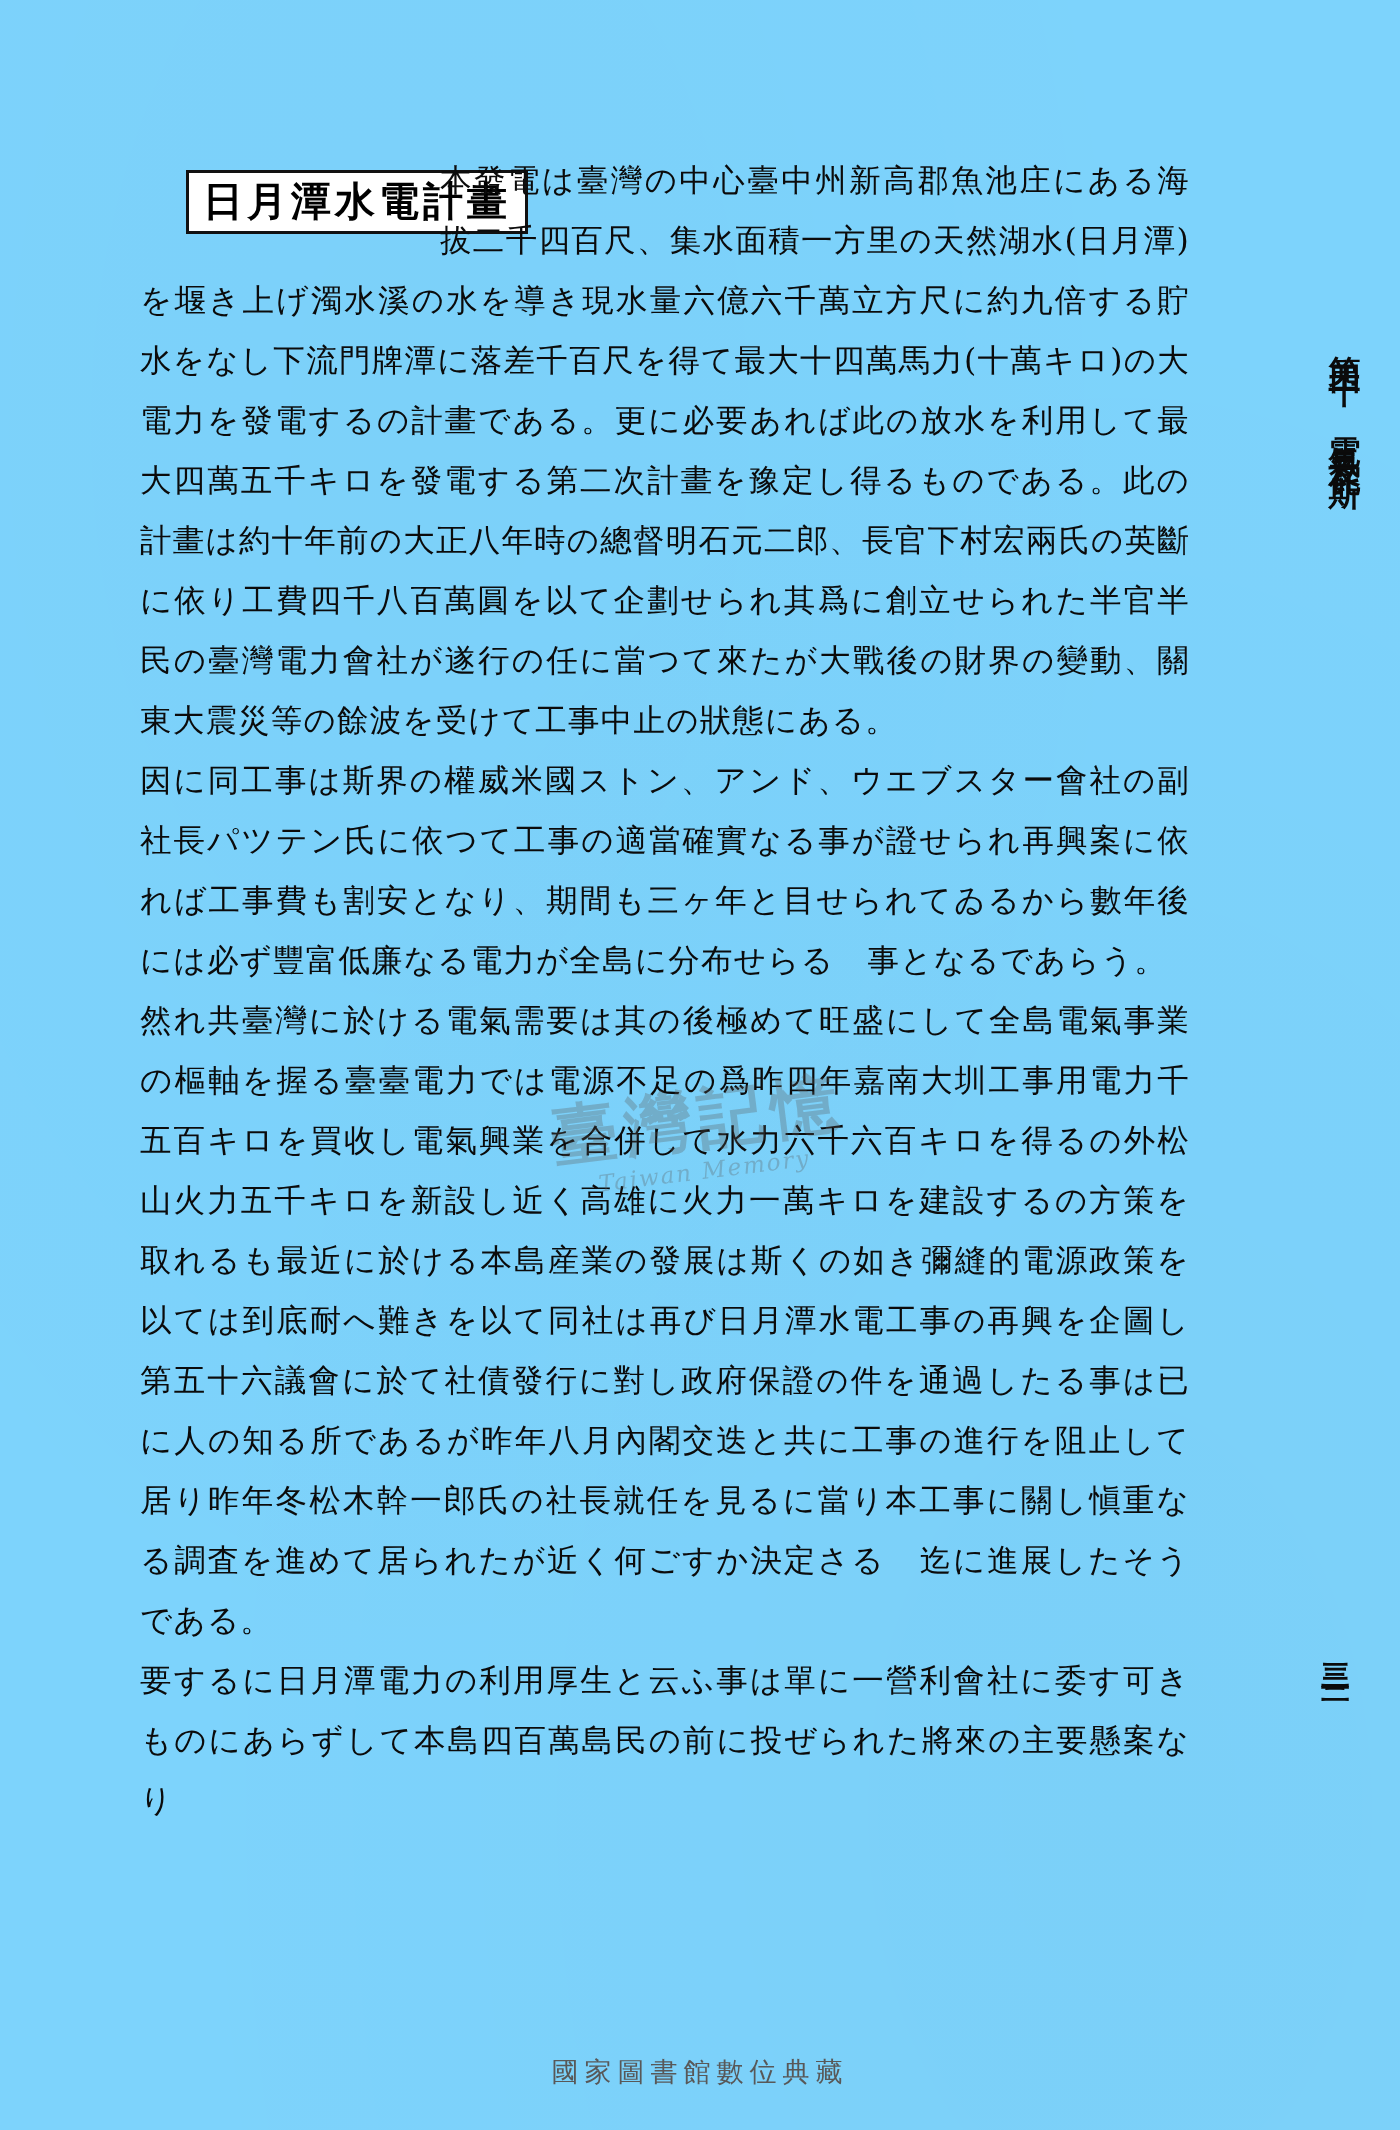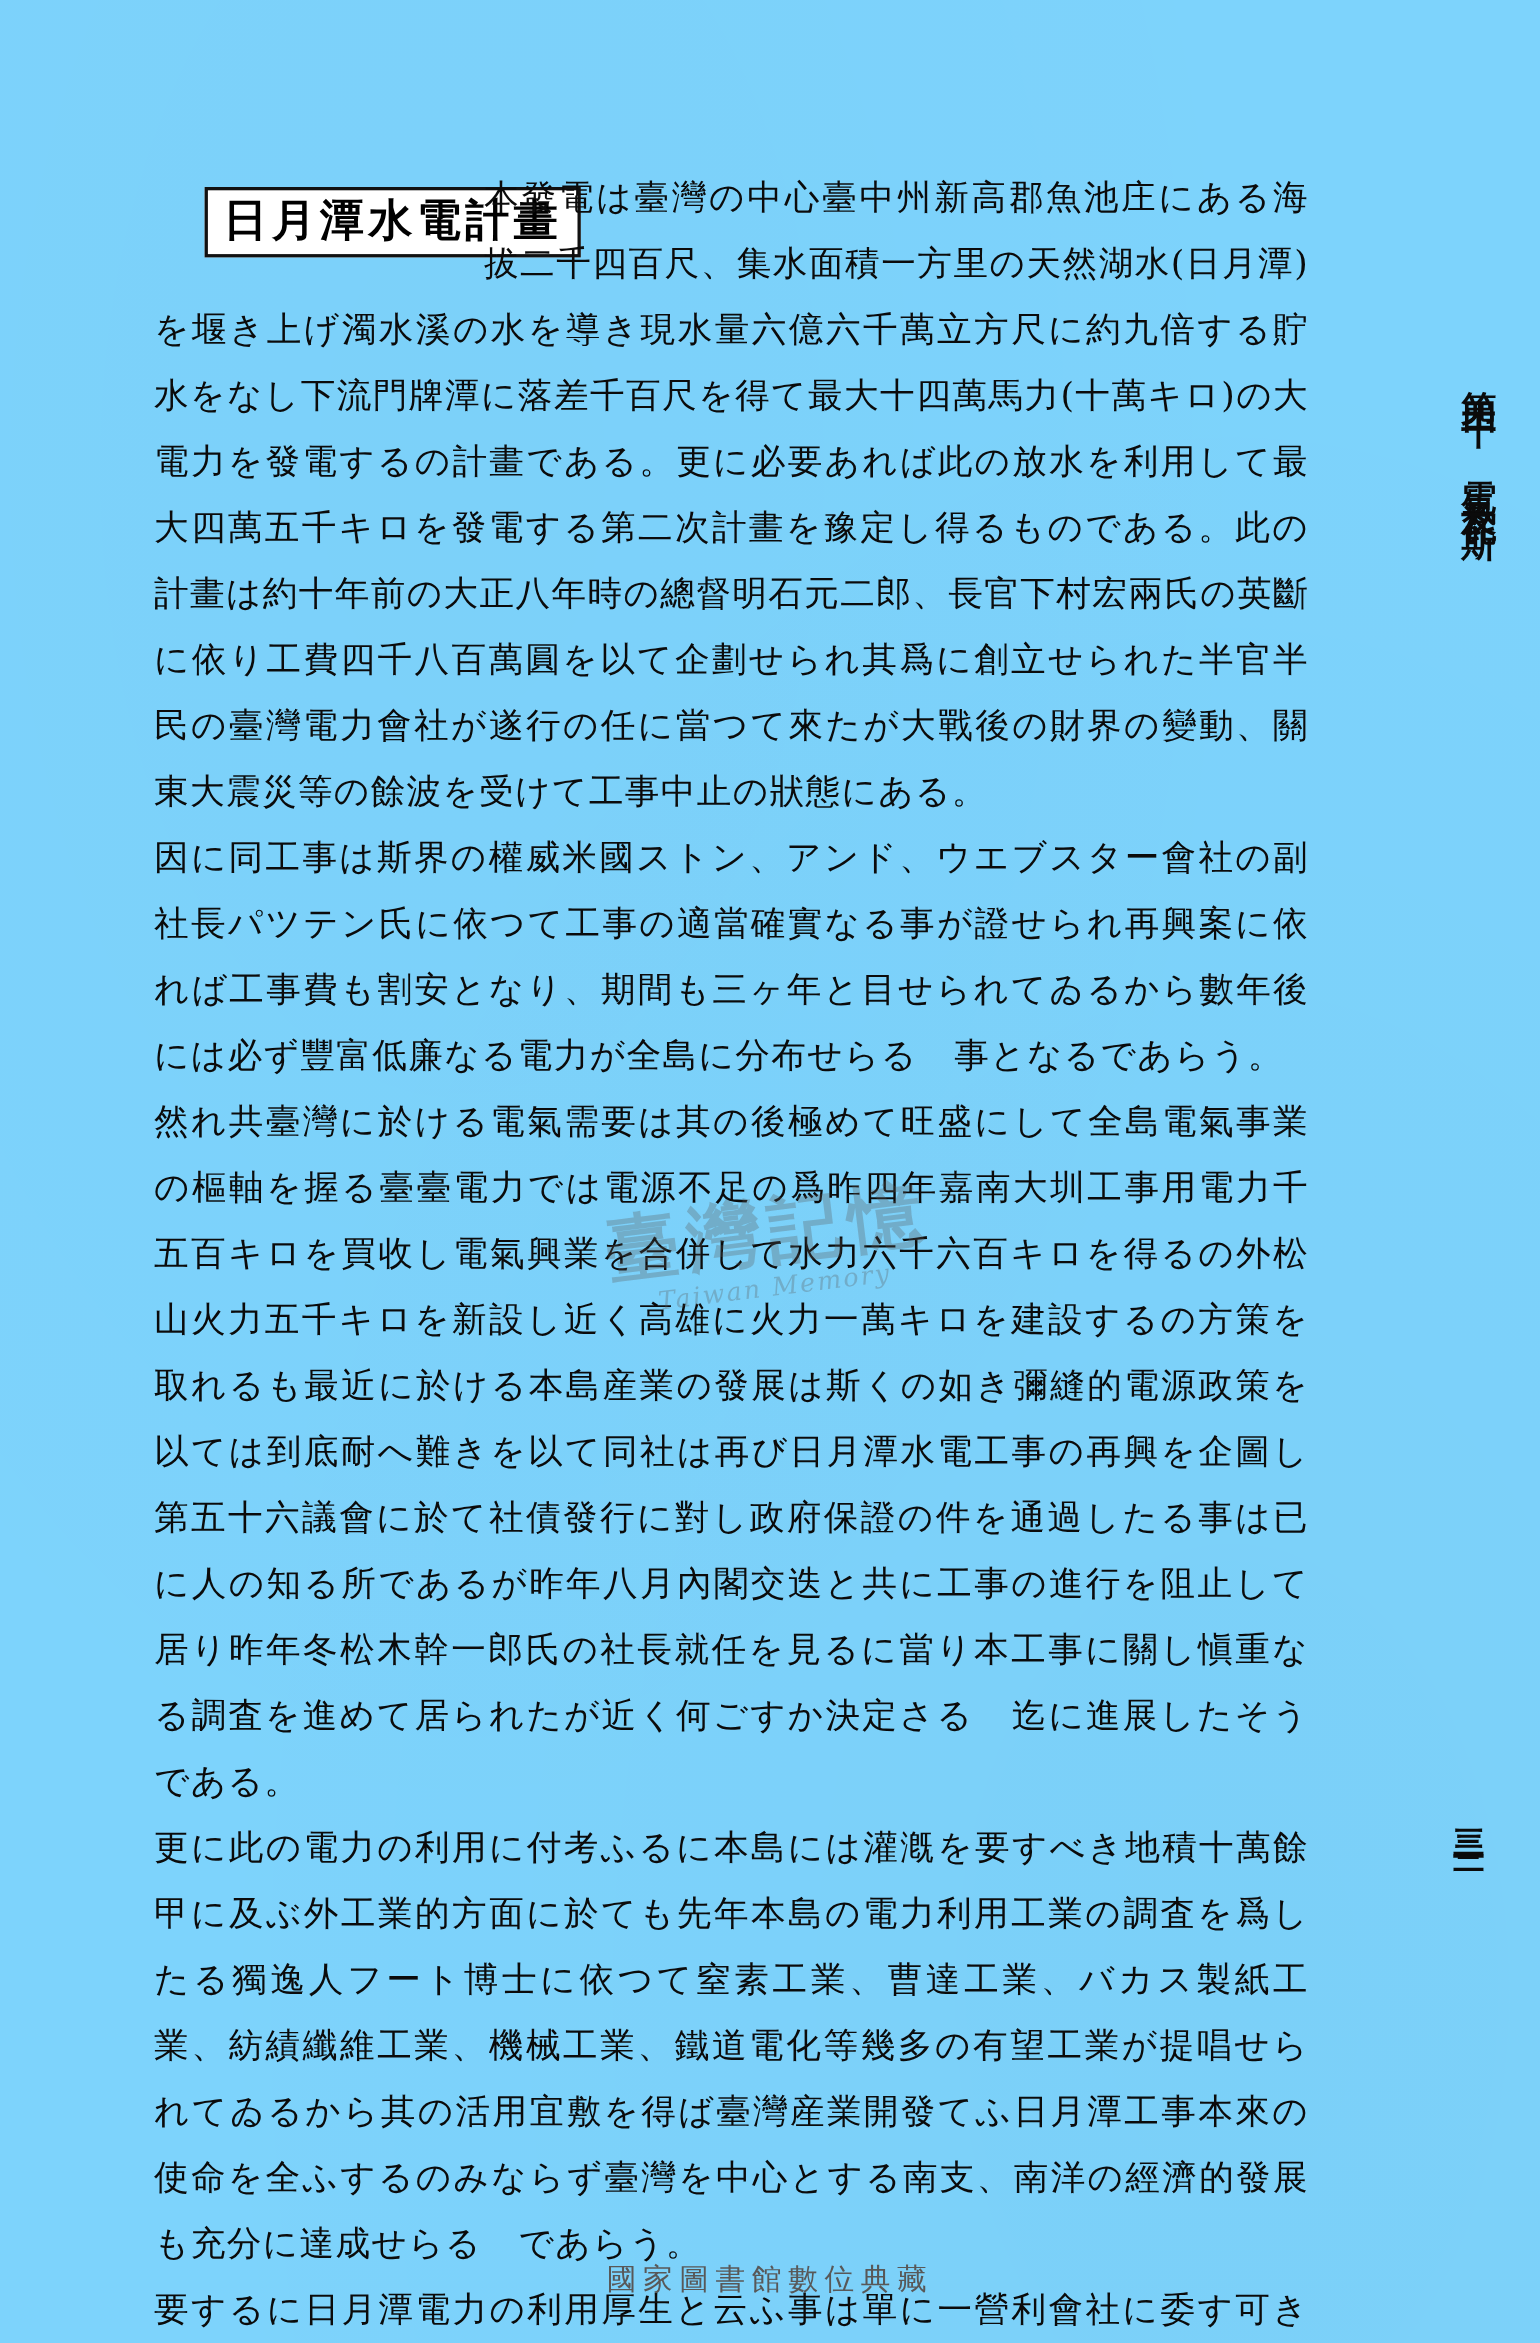--- a/index.html
+++ b/index.html
@@ -155,7 +155,6 @@
     </p>
     <p class="indent">因に同工事は斯界の權威米國ストン、アンド、ウエブスター會社の副社長パツテン氏に依つて工事の適當確實なる事が證せられ再興案に依れば工事費も割安となり、期間も三ヶ年と目せられてゐるから數年後には必ず豐富低廉なる電力が全島に分布せらるゝ事となるであらう。</p>
     <p class="indent">然れ共臺灣に於ける電氣需要は其の後極めて旺盛にして全島電氣事業の樞軸を握る臺臺電力では電源不足の爲昨四年嘉南大圳工事用電力千五百キロを買收し電氣興業を合併して水力六千六百キロを得るの外松山火力五千キロを新設し近く高雄に火力一萬キロを建設するの方策を取れるも最近に於ける本島産業の發展は斯くの如き彌縫的電源政策を以ては到底耐へ難きを以て同社は再び日月潭水電工事の再興を企圖し第五十六議會に於て社債發行に對し政府保證の件を通過したる事は已に人の知る所であるが昨年八月內閣交迭と共に工事の進行を阻止して居り昨年冬松木幹一郎氏の社長就任を見るに當り本工事に關し愼重なる調査を進めて居られたが近く何ごすか決定さるゝ迄に進展したそうである。</p>
-    <p class="indent">更に此の電力の利用に付考ふるに本島には灌漑を要すべき地積十萬餘甲に及ぶ外工業的方面に於ても先年本島の電力利用工業の調査を爲したる獨逸人フート博士に依つて窒素工業、曹達工業、バカス製紙工業、紡績纖維工業、機械工業、鐵道電化等幾多の有望工業が提唱せられてゐるから其の活用宜敷を得ば臺灣産業開發てふ日月潭工事本來の使命を全ふするのみならず臺灣を中心とする南支、南洋の經濟的發展も充分に達成せらるゝであらう。</p>
     <p class="indent">要するに日月潭電力の利用厚生と云ふ事は單に一營利會社に委す可きものにあらずして本島四百萬島民の前に投ぜられた將來の主要懸案なり</p>
   </div>
 

